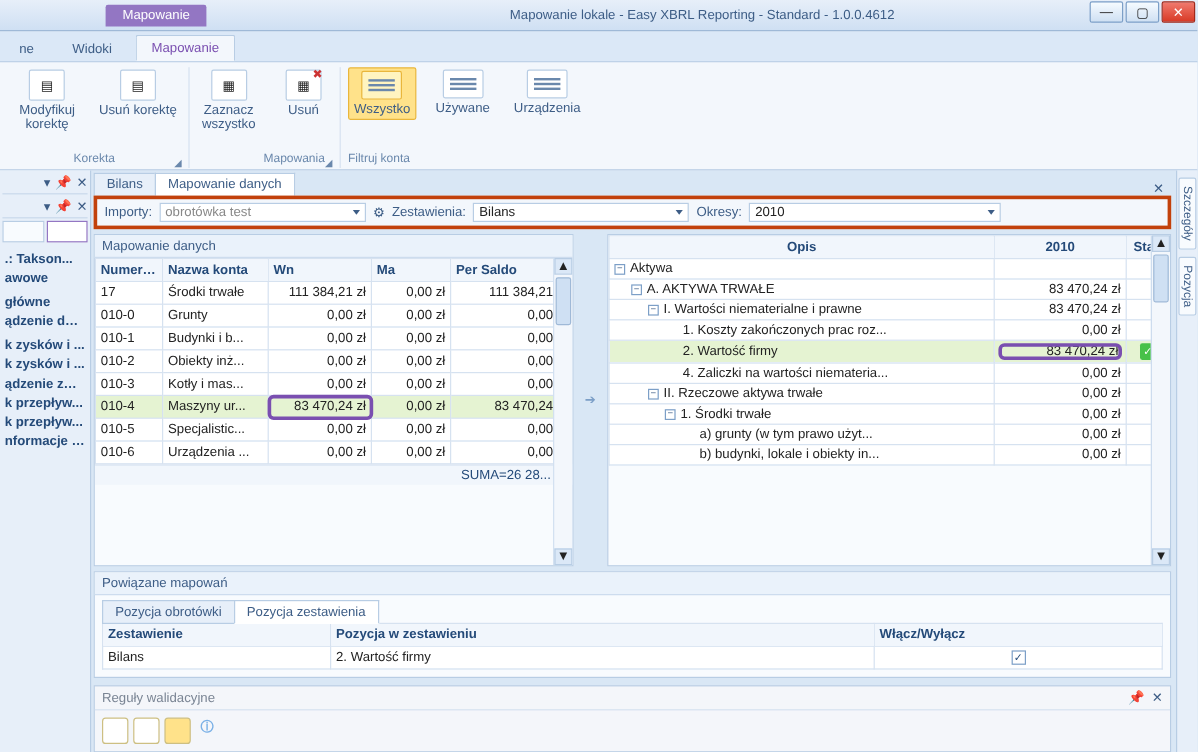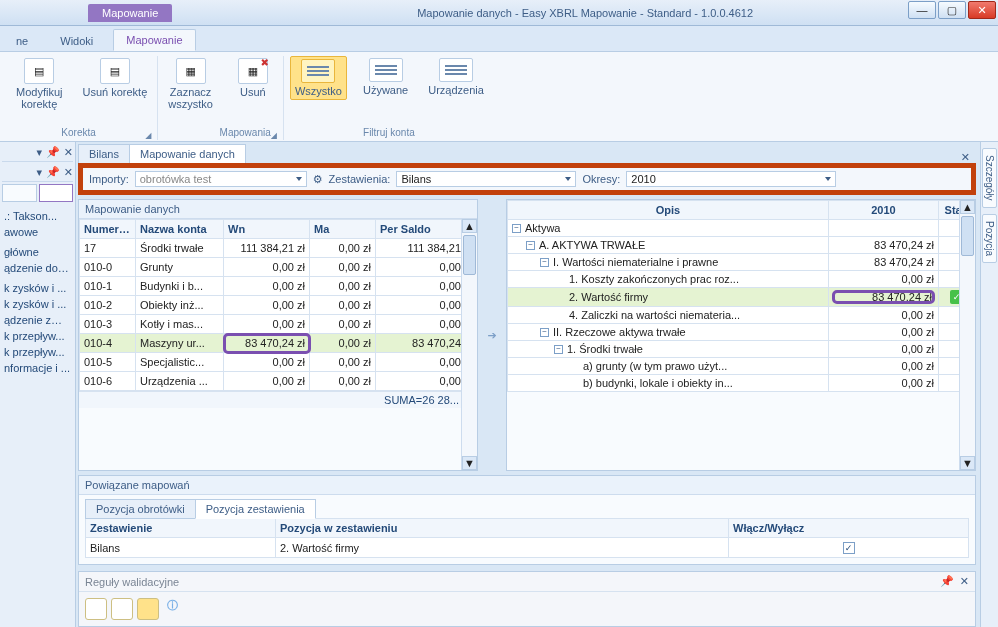--- a/index.html
+++ b/index.html
@@ -105,7 +105,7 @@
 
 <div class="titlebar">
   <div class="tb-tab">Mapowanie</div>
-  <div class="tb-title">Mapowanie danych - Easy XBRL Mapowanie - Standard - 1.0.0.4612</div>
+  <div class="tb-title">Mapowanie lokale - Easy XBRL Reporting - Standard - 1.0.0.4612</div>
   <div class="winbtns">
     <div class="winbtn">—</div>
     <div class="winbtn">▢</div>

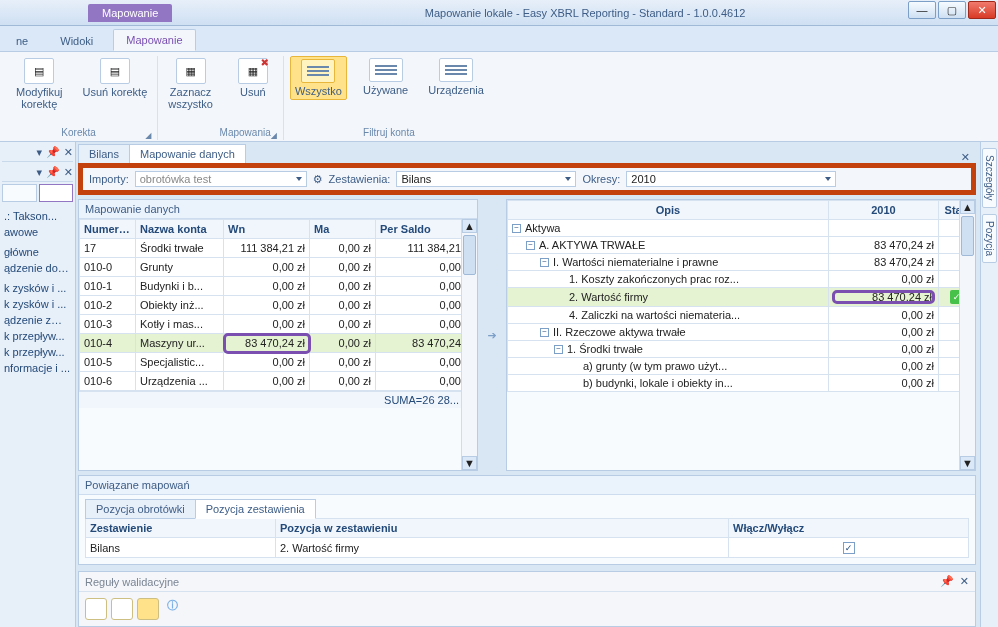--- a/index.html
+++ b/index.html
@@ -187,7 +187,7 @@
         <span>Urządzenia</span>
       </div>
     </div>
-    <div class="rlbl" style="width:100%;text-align:center">Filtruj konta</div>
+    <div class="rlbl" style="width:100%;">Filtruj konta</div>
   </div>
 </div>
 

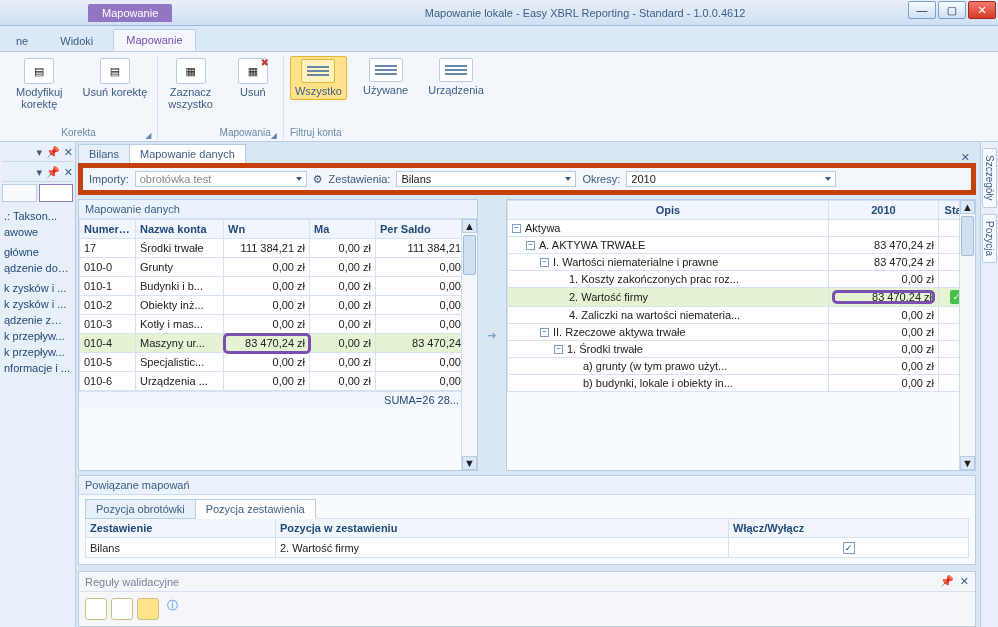--- a/index.html
+++ b/index.html
@@ -49,7 +49,7 @@
   .tab.active { background:#fff; border-bottom-color:#fff; }
   .tabs .xclose{margin-left:auto; color:#3d5d86; padding:0 6px;}
 
-  .toolbar { background:#f3f7fc; border:5px solid #c2410c; padding:3px 6px; display:flex; align-items:center; gap:6px; margin-top:-1px;}
+  .toolbar { background:#f3f7fc; border:3px solid #c2410c; padding:3px 6px; display:flex; align-items:center; gap:6px; margin-top:-1px;}
   .toolbar label{color:#3d5d86}
   .toolbar .combo{ border:1px solid #b8cde4; background:#fff; padding:1px 4px; display:flex; align-items:center; gap:4px;}
   .caret{width:0;height:0;border-left:3px solid transparent;border-right:3px solid transparent;border-top:4px solid #3d5d86}

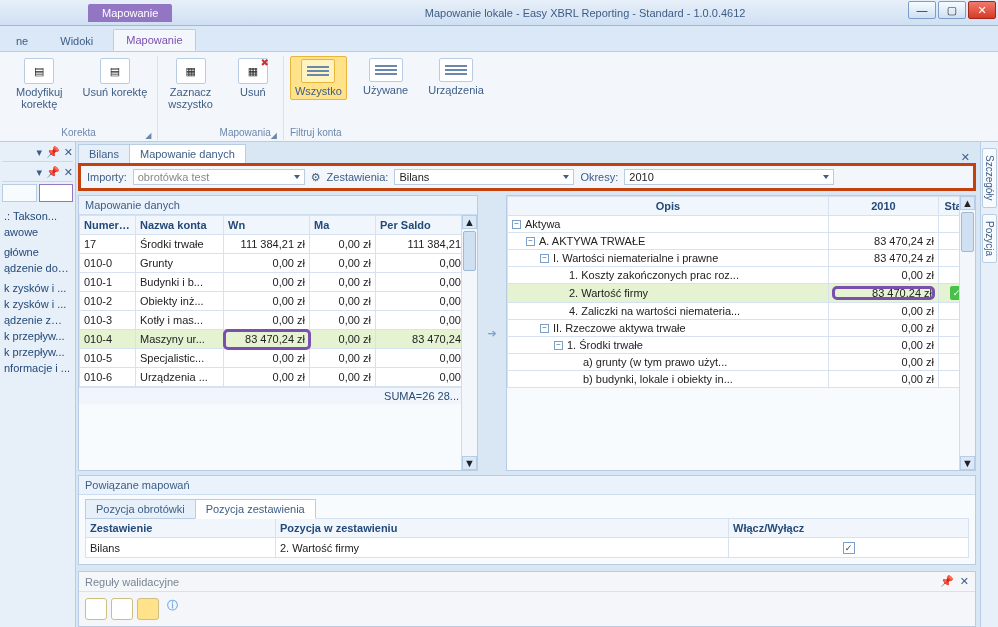--- a/index.html
+++ b/index.html
@@ -41,7 +41,7 @@
   .docktabs{display:flex;gap:2px;margin:2px 0 6px 0}
   .docktab{flex:1;height:18px;border:1px solid #b8cde4;background:#f8fbfe;}
   .docktab.on{background:#fff;border-color:#9376c3}
-  .leftlist div{ white-space:nowrap; overflow:hidden; text-overflow:ellipsis; padding:2px 2px; color:#244a79; }
+  .leftlist div{ white-space:nowrap; overflow:hidden; text-overflow:ellipsis; padding:2px 2px; color:#244a79;font-weight:bold; }
 
   .main { flex:1; display:flex; flex-direction:column; padding:2px 4px 0 2px; }
   .tabs { display:flex; align-items:flex-end; height:20px; }

